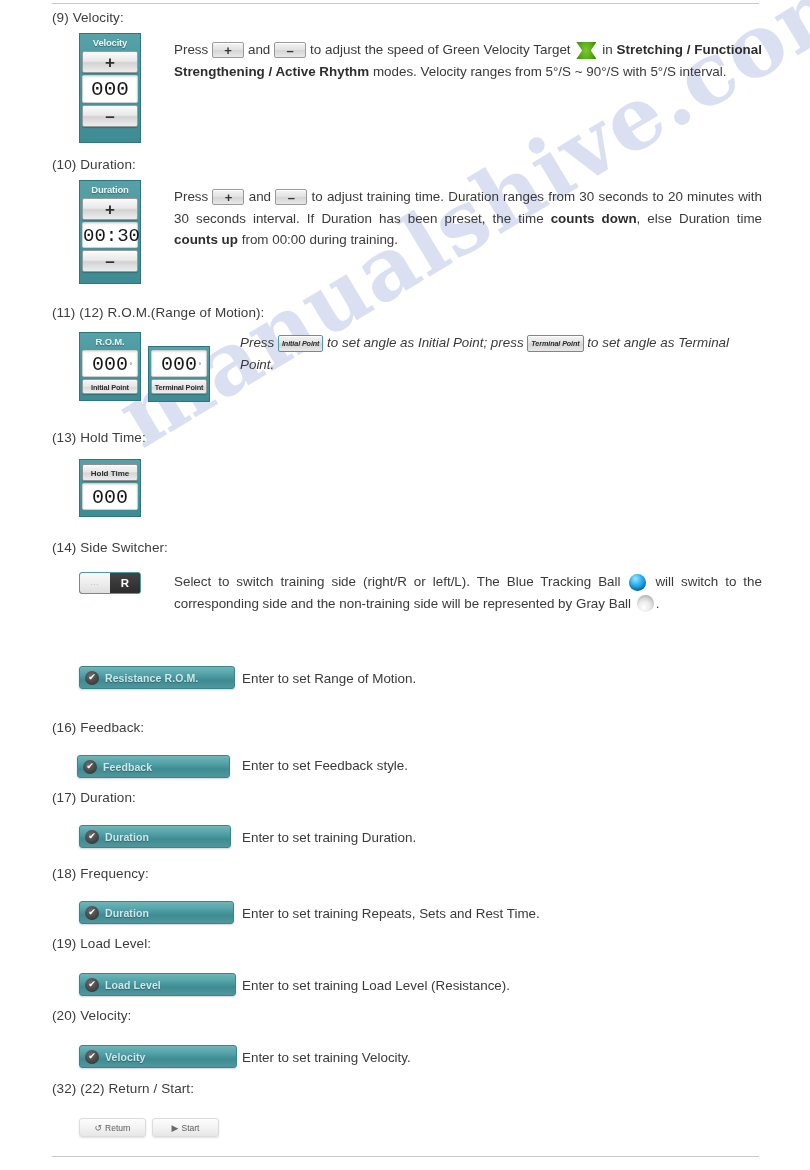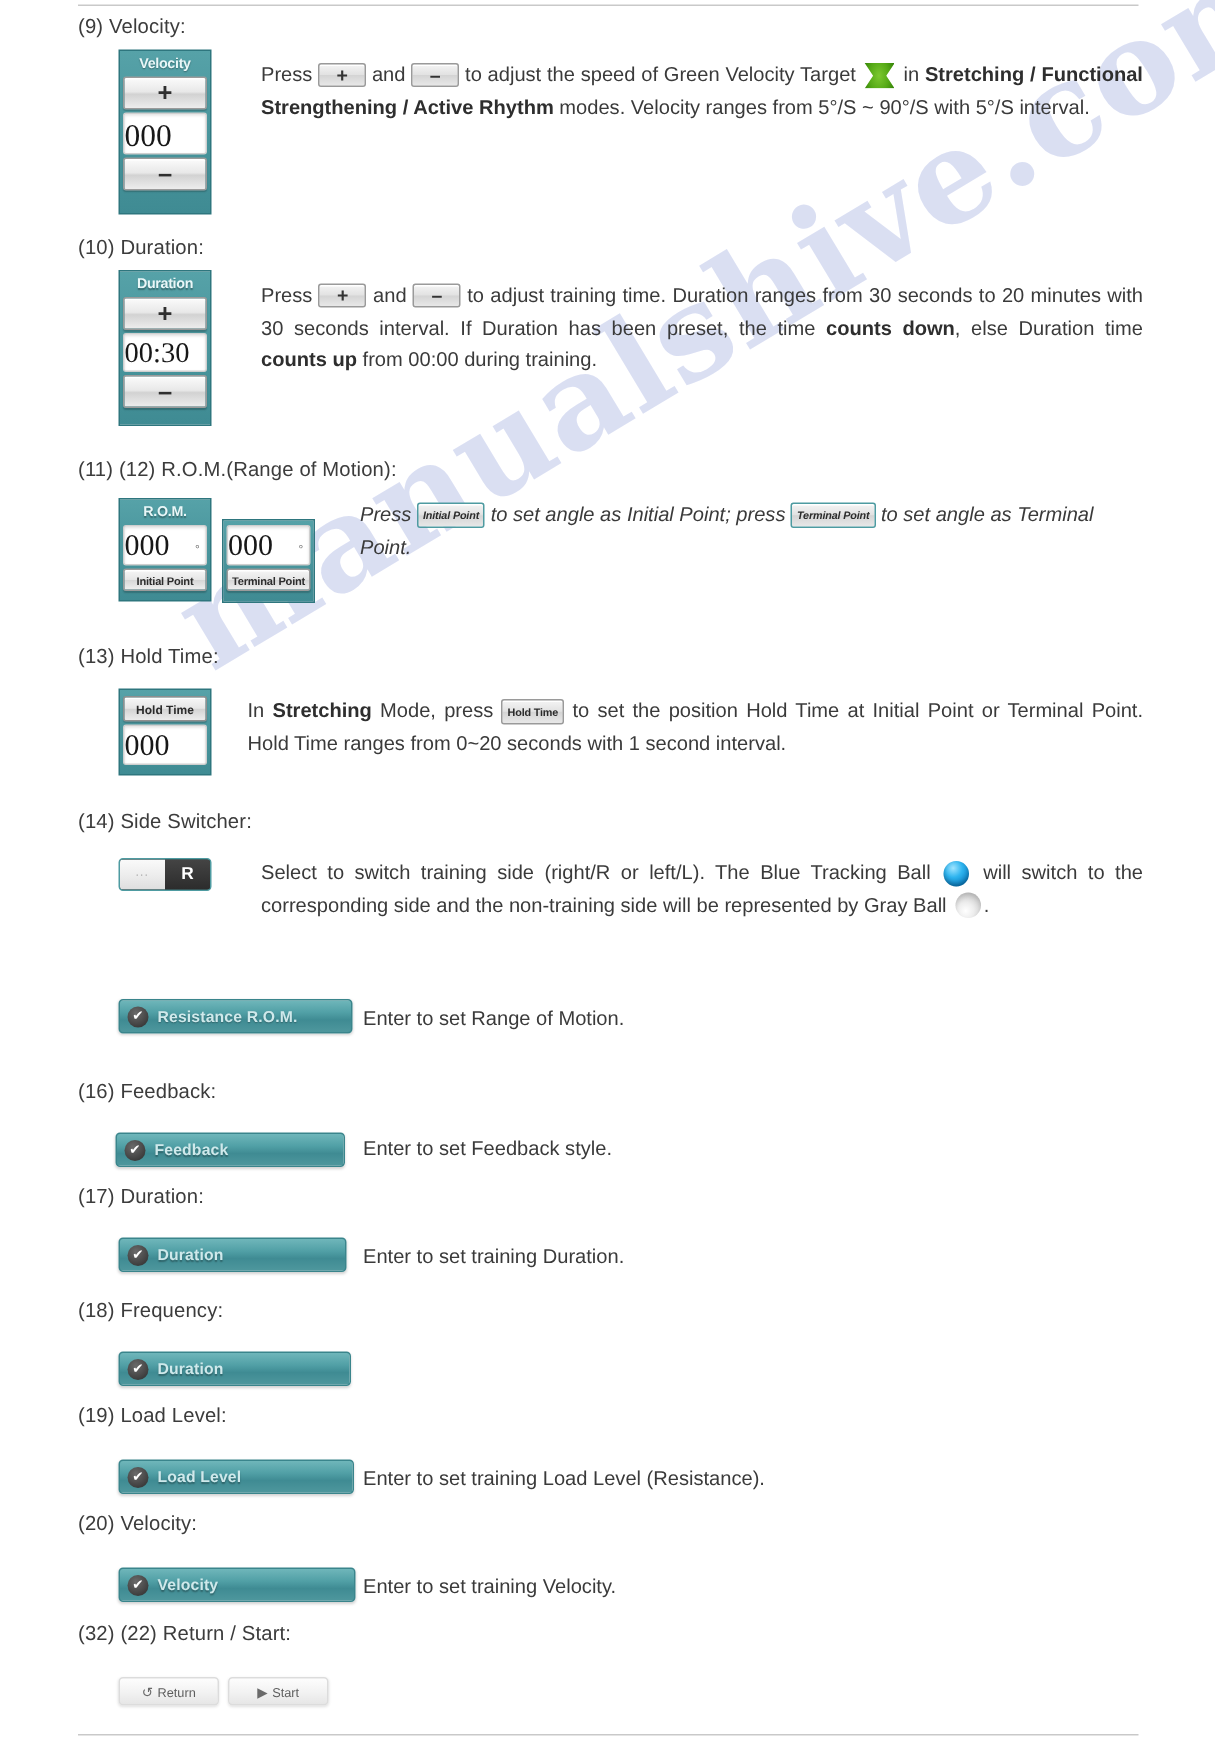--- a/index.html
+++ b/index.html
@@ -195,8 +195,8 @@
     border: 1px solid #cfcfcf;
     border-radius: 2px;
     box-shadow: inset 0 1px 2px rgba(0,0,0,.12);
-    text-align: left;
-    font-family: Liberation Serif, serif;
+    text-align: center;
+    font-family: Liberation Mono, monospace;
     color: #171717;
     position: relative;
     box-sizing: border-box;

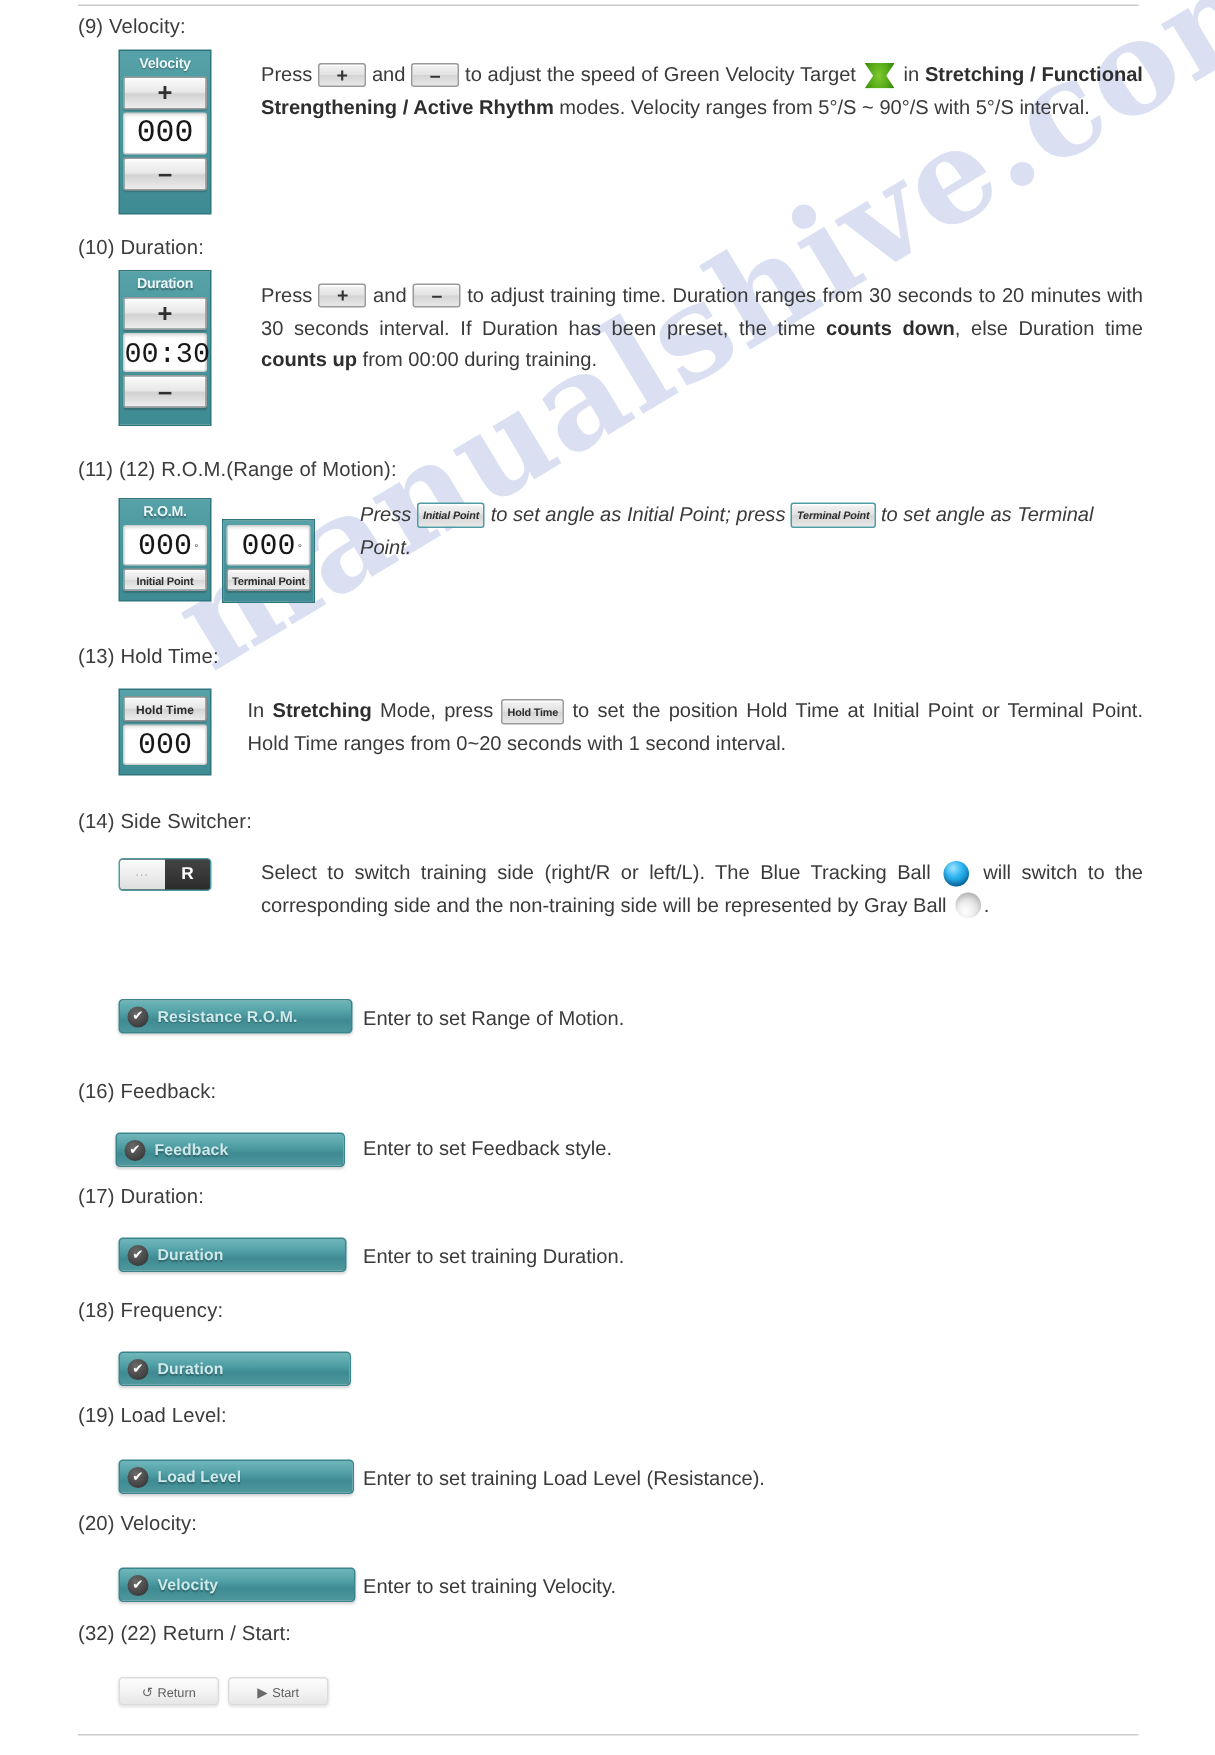--- a/index.html
+++ b/index.html
@@ -408,7 +408,6 @@
           <span class="val" style="line-height:27px;">000</span>
         </div>
       </div>
-      <div class="para" style="position:absolute; left:113px; top:18px; width:597px;">In <b>Stretching</b> Mode, press <span class="chip chip-lbl">Hold Time</span> to set the position Hold Time at Initial Point or Terminal Point. Hold Time ranges from 0~20 seconds with 1 second interval.</div>
     </div>
   </div>
 

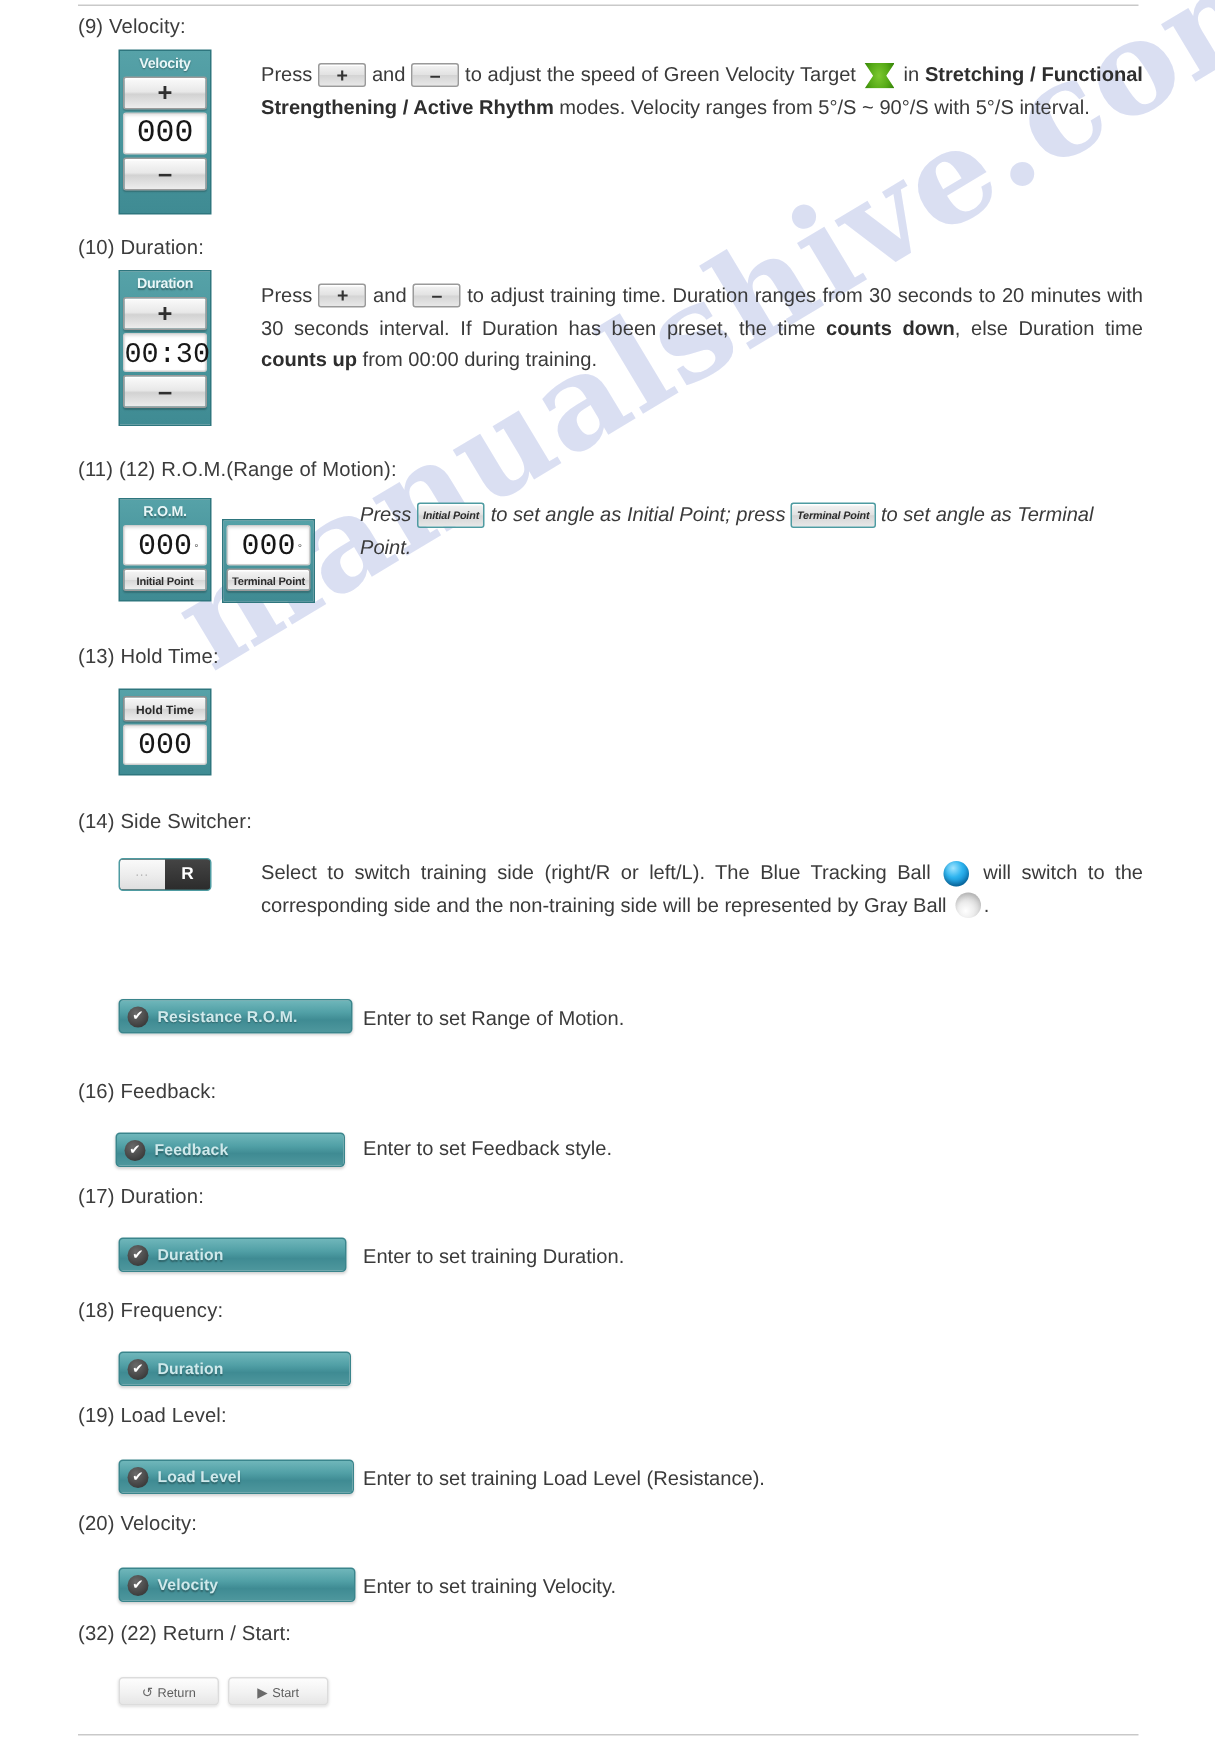--- a/index.html
+++ b/index.html
@@ -461,6 +461,7 @@
         <div class="check">✔</div>
         <div class="mlabel">Duration</div>
       </div>
+      <div class="para nojust" style="position:absolute; left:190px; top:22px; width:520px;">Enter to set training Repeats, Sets and Rest Time.</div>
     </div>
   </div>
 

